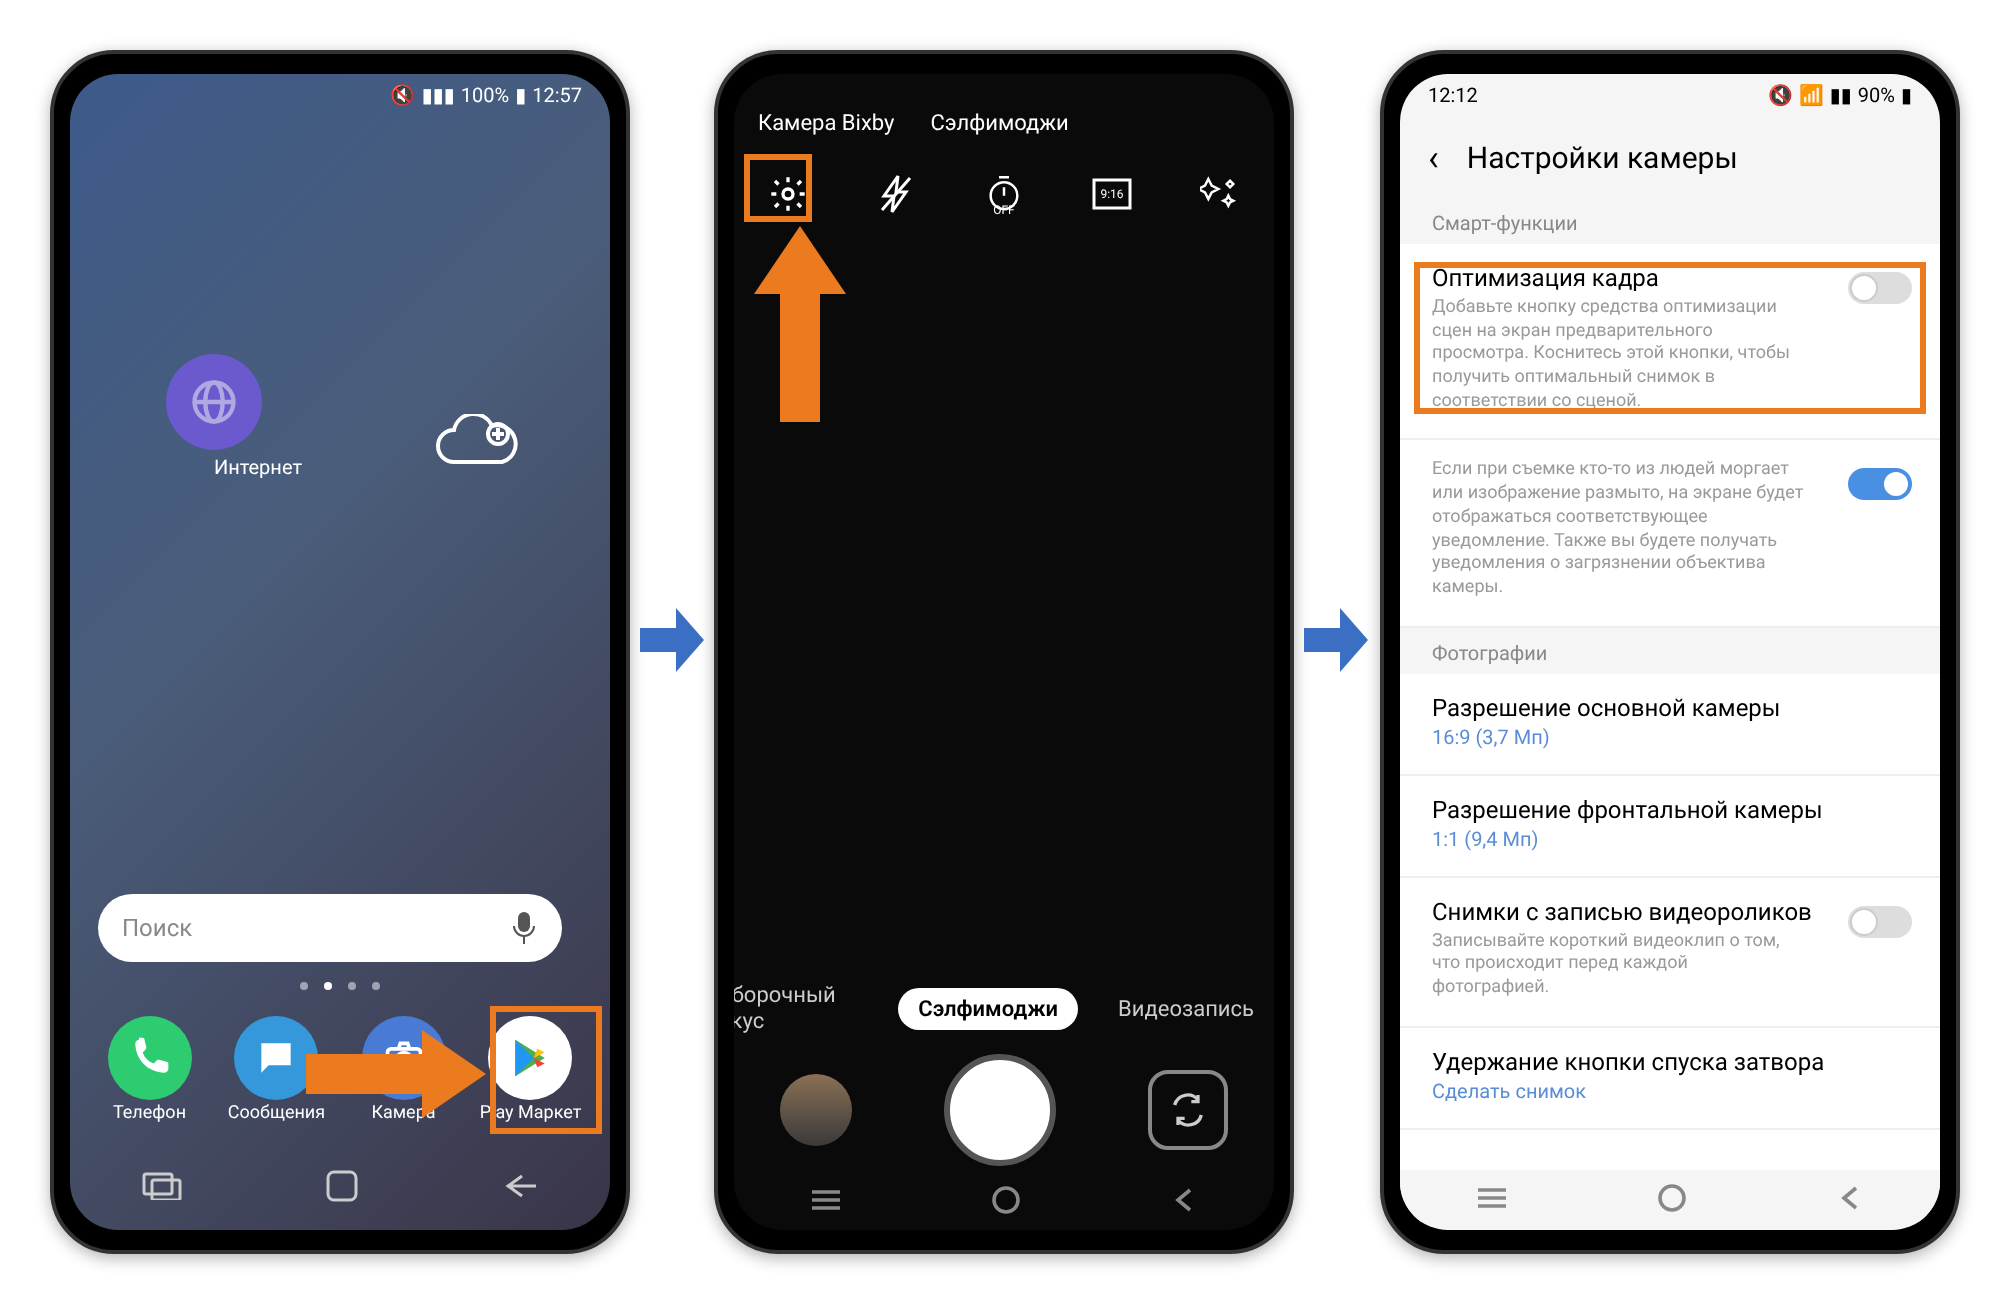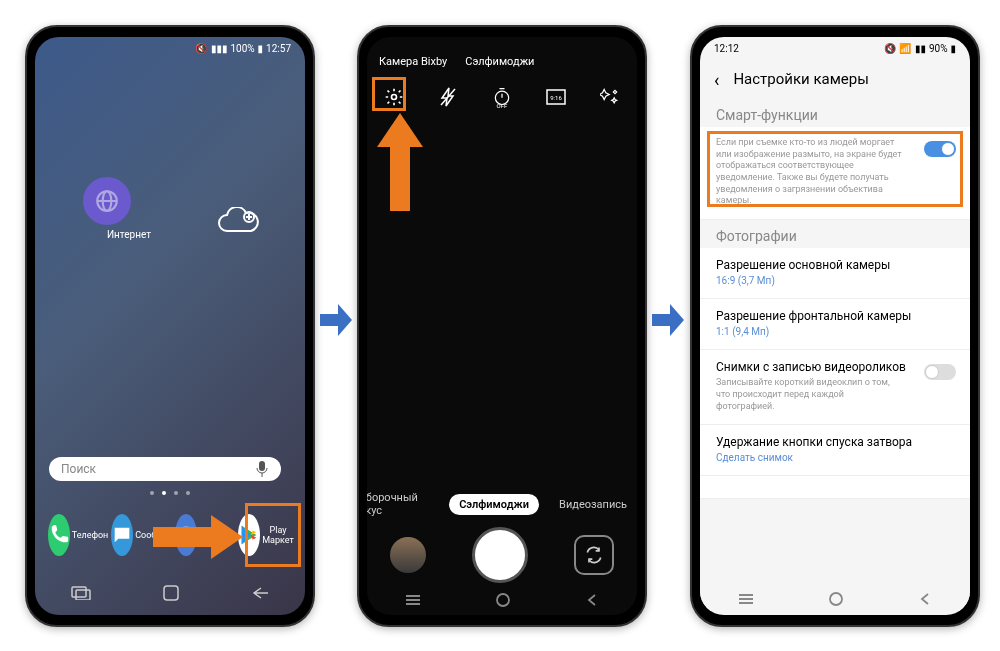--- a/index.html
+++ b/index.html
@@ -50,7 +50,7 @@
 .hdr3 .back{font-size:18px;color:#000}
 .hdr3 .title{font-size:15px;color:#000}
 .content3{position:absolute;top:62px;left:0;right:0;bottom:30px;overflow:hidden;font-size:11px}
-.section-label{color:#888;font-size:14px;padding:8px 16px 4px}
+.section-label{color:#888;font-size:10px;padding:8px 16px 4px}
 .row{background:#fff;padding:10px 16px 12px;border-bottom:1px solid #eee;position:relative}
 .row .title{color:#000;font-size:12px;margin-bottom:3px}
 .row .desc{color:#999;font-size:9px;line-height:1.3;padding-right:50px}

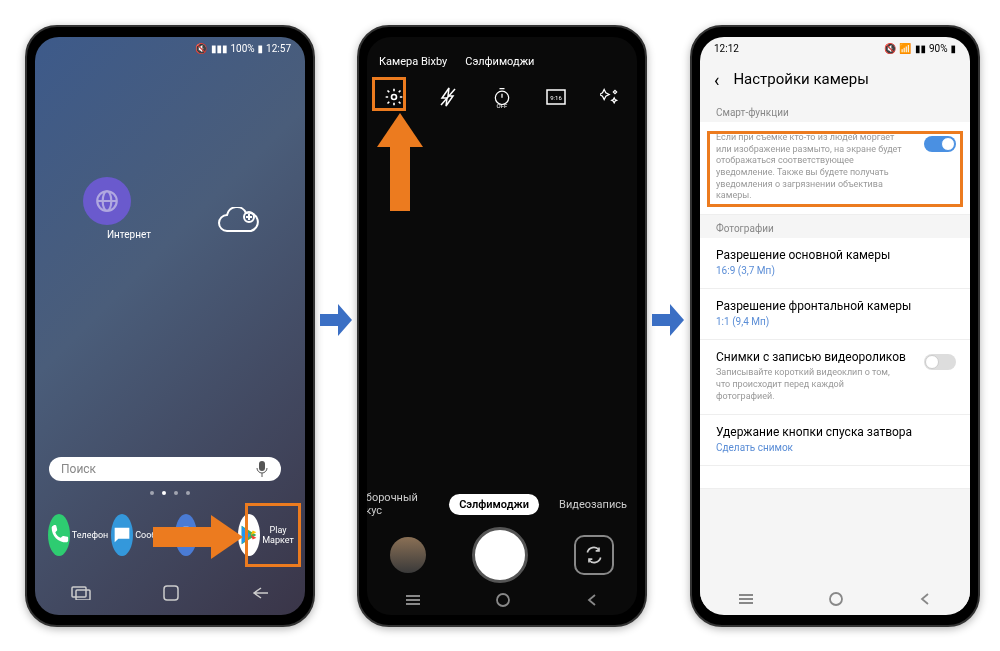--- a/index.html
+++ b/index.html
@@ -281,6 +281,11 @@
     <div class="content3">
       <div class="section-label">Смарт-функции</div>
       <div class="row">
+        <div class="title">Оптимизация кадра</div>
+        <div class="desc">Добавьте кнопку средства оптимизации сцен на экран предварительного просмотра. Коснитесь этой кнопки, чтобы получить оптимальный снимок в соответствии со сценой.</div>
+        <div class="toggle"></div>
+      </div>
+      <div class="row">
         <div class="desc">Если при съемке кто-то из людей моргает или изображение размыто, на экране будет отображаться соответствующее уведомление. Также вы будете получать уведомления о загрязнении объектива камеры.</div>
         <div class="toggle on"></div>
       </div>

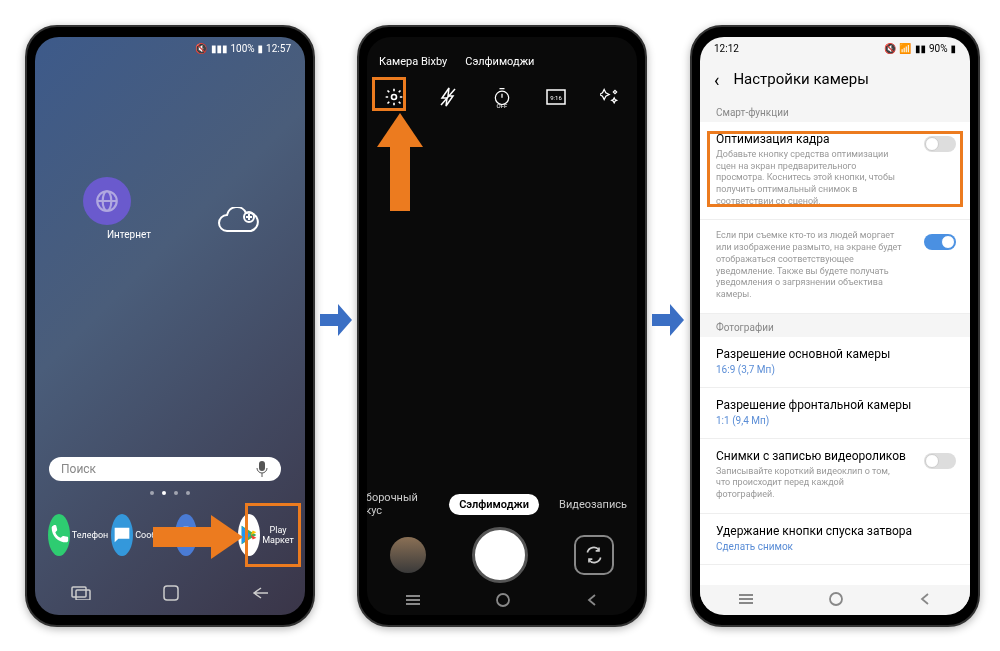--- a/index.html
+++ b/index.html
@@ -20,7 +20,7 @@
 .internet-label{position:absolute;left:28px;top:192px;width:88px;text-align:right;color:#fff;font-size:10px}
 .cloud-icon{position:absolute;left:180px;top:170px;width:48px;height:30px}
 .cloud-icon svg{stroke:#fff;fill:none;stroke-width:2}
-.search-bar{position:absolute;left:14px;right:24px;bottom:134px;height:24px;background:#fff;border-radius:18px;display:flex;align-items:center;padding:0 12px}
+.search-bar{position:absolute;left:14px;right:24px;bottom:134px;height:34px;background:#fff;border-radius:18px;display:flex;align-items:center;padding:0 12px}
 .search-text{flex:1;color:#888;font-size:12px}
 .mic-icon{width:14px;height:18px}
 .dots{position:absolute;left:0;right:0;bottom:120px;display:flex;justify-content:center;gap:8px}

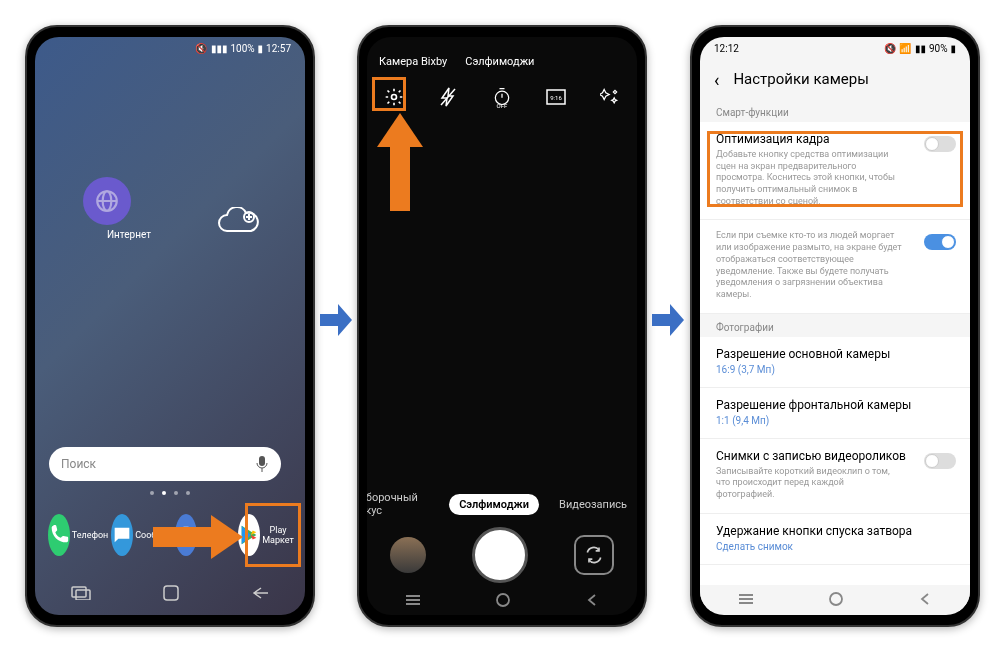--- a/index.html
+++ b/index.html
@@ -27,7 +27,7 @@
 .dots span{width:4px;height:4px;border-radius:50%;background:rgba(255,255,255,.5)}
 .dots span.active{background:#fff}
 .dock{position:absolute;left:0;right:0;bottom:48px;height:64px;display:flex;justify-content:space-around;align-items:center;padding:0 8px}
-.dock-item{display:flex;flex-direction:row;align-items:center;gap:2px;width:54px}
+.dock-item{display:flex;flex-direction:column;align-items:center;gap:2px;width:54px}
 .dock-item .ico{width:42px;height:42px;border-radius:50%;display:flex;align-items:center;justify-content:center}
 .dock-item .lbl{color:#fff;font-size:9px;text-align:center}
 .navbar{position:absolute;left:0;right:0;bottom:8px;height:28px;display:flex;justify-content:space-around;align-items:center}

